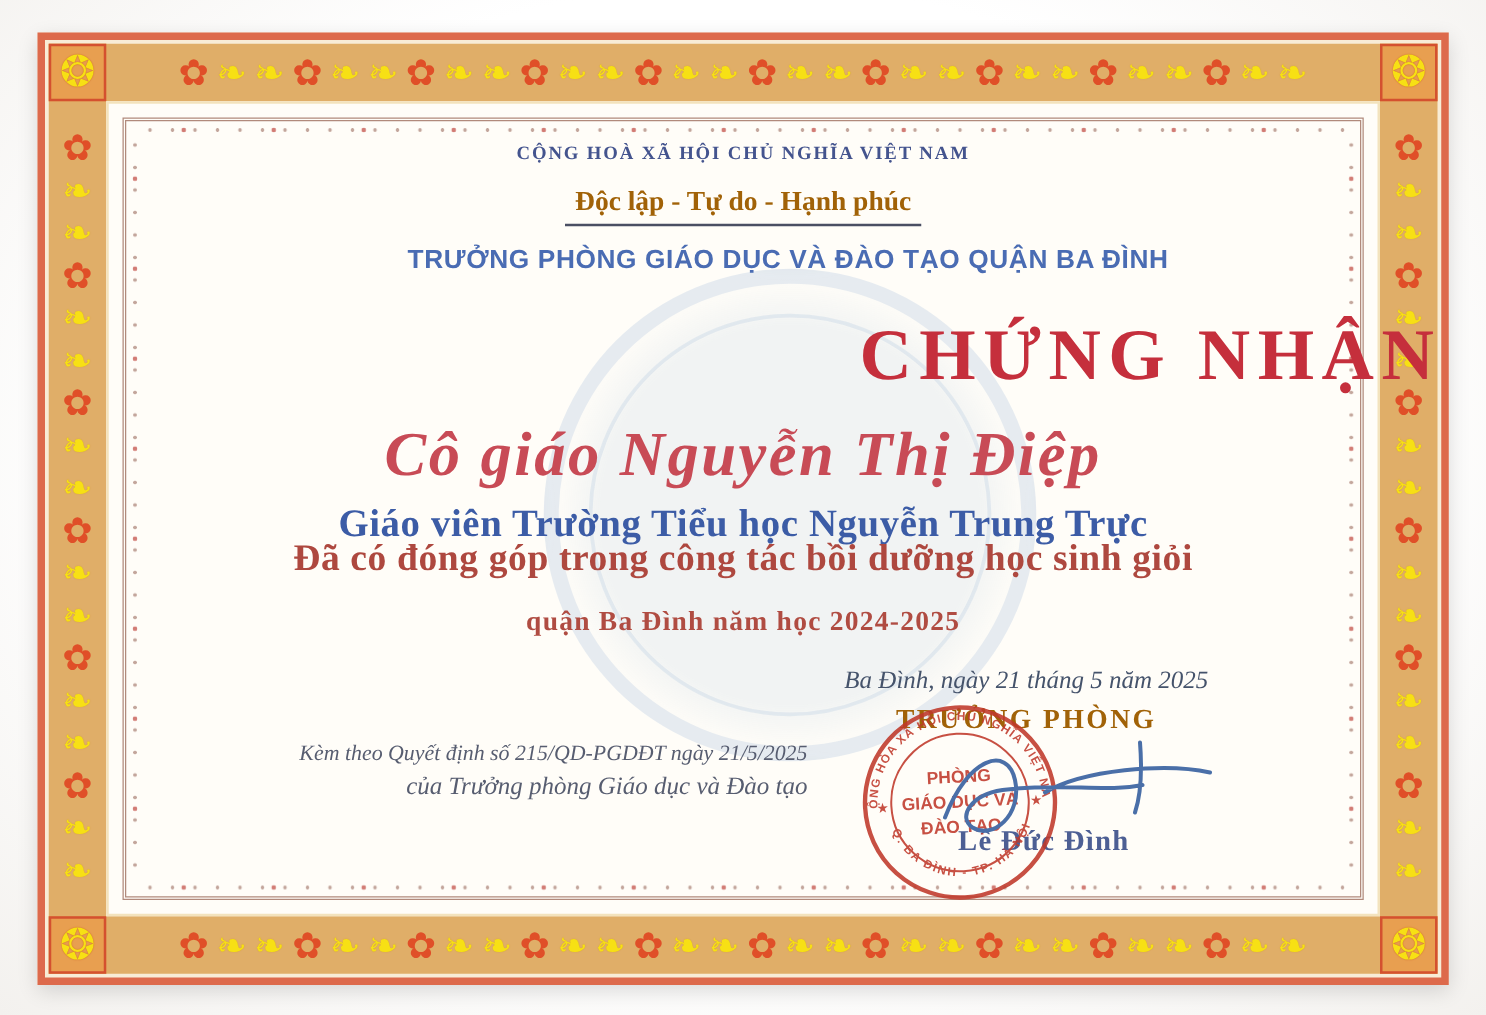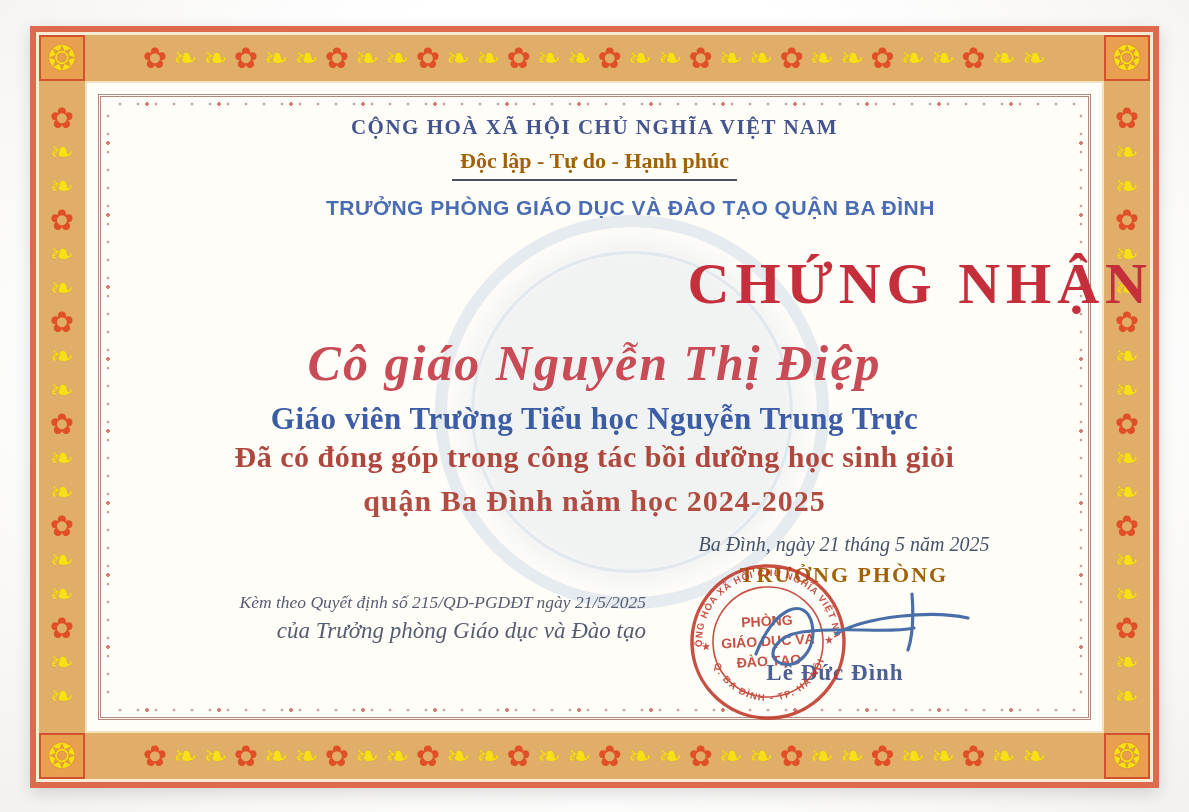--- a/index.html
+++ b/index.html
@@ -75,7 +75,7 @@
   }
   
   .row{position:absolute;left:0;width:100%;text-align:center;}
-  .national{top:83px;font-size:21px;font-weight:bold;color:#44548e;letter-spacing:1.5px;}
+  .national{top:83px;font-size:15px;font-weight:bold;color:#44548e;letter-spacing:1.5px;}
   .motto{top:116px;font-size:22px;font-weight:bold;color:#a16207;}
   .motto span{display:inline-block;padding:0 8px 5px;border-bottom:2px solid #4a4f63;}
   .issuer{top:164px;font-size:21px;font-weight:bold;color:#4a6cb3;

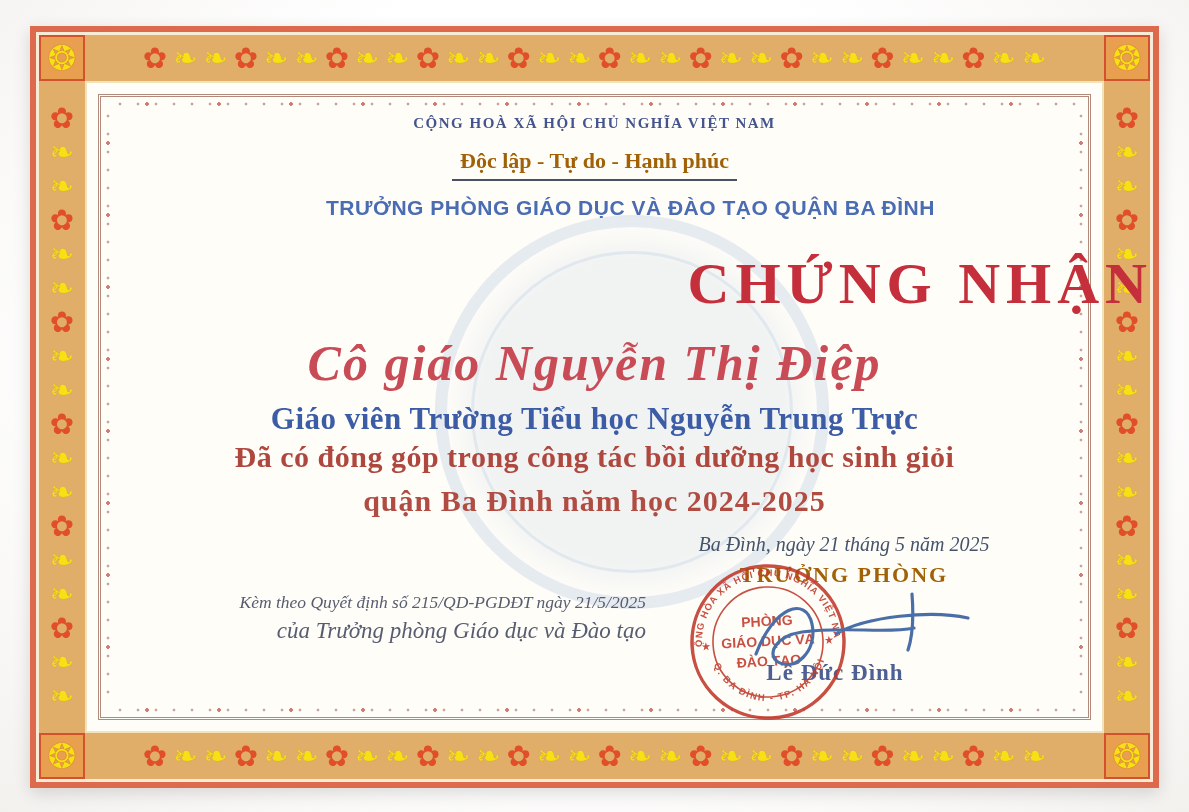--- a/index.html
+++ b/index.html
@@ -84,7 +84,7 @@
   .recipient-name{top:302px;font-size:50px;font-weight:bold;font-style:italic;
                   color:#c84b56;letter-spacing:2px;}
   .recipient-pos{top:369px;font-size:31px;font-weight:bold;color:#3c5ca6;letter-spacing:.5px;}
-  .ach1{top:408px;font-size:30px;font-weight:bold;color:#ae483f;letter-spacing:.5px;}
+  .ach1{top:398px;font-size:30px;font-weight:bold;color:#ae483f;letter-spacing:.5px;}
   .ach2{top:452px;font-size:30px;font-weight:bold;color:#b04c42;letter-spacing:1px;}
   .sign-block{position:absolute;left:593px;top:501px;width:430px;text-align:center;}
   .place-date{font-size:20px;font-style:italic;color:#45536b;}

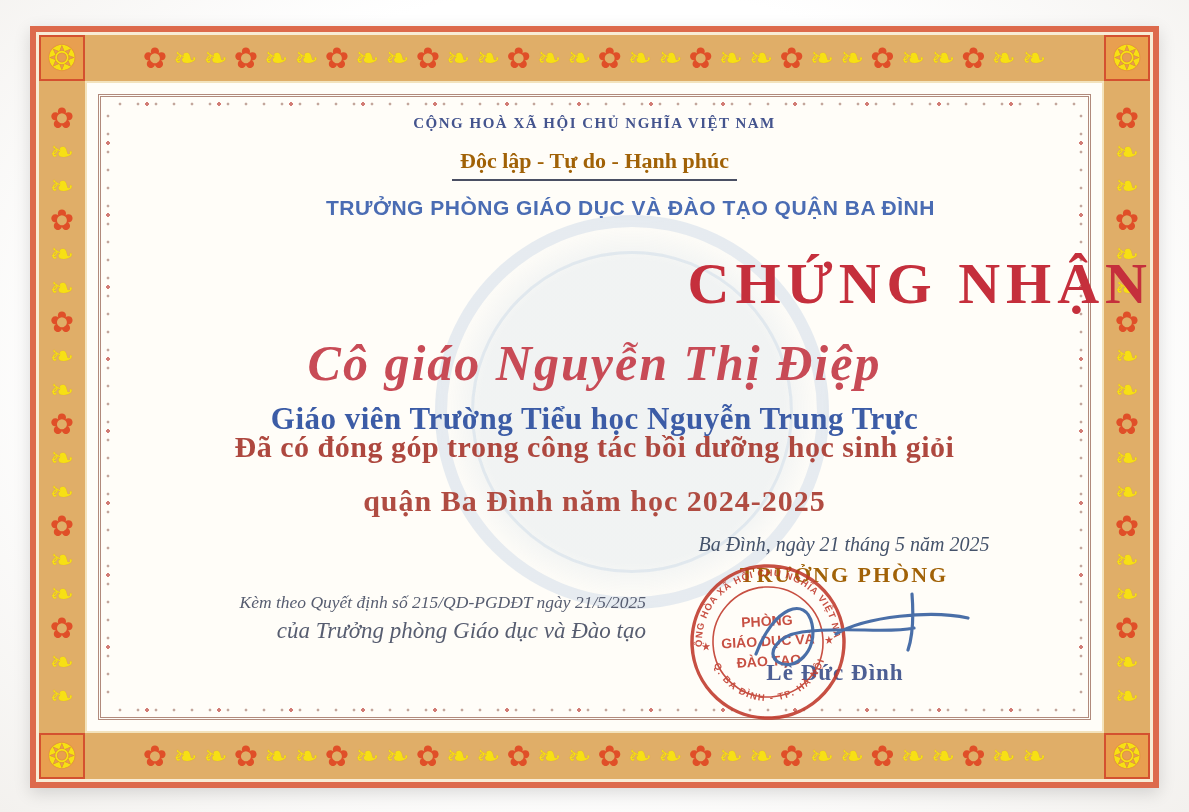--- a/index.html
+++ b/index.html
@@ -85,7 +85,7 @@
                   color:#c84b56;letter-spacing:2px;}
   .recipient-pos{top:369px;font-size:31px;font-weight:bold;color:#3c5ca6;letter-spacing:.5px;}
   .ach1{top:398px;font-size:30px;font-weight:bold;color:#ae483f;letter-spacing:.5px;}
-  .ach2{top:452px;font-size:30px;font-weight:bold;color:#b04c42;letter-spacing:1px;}
+  .ach2{top:452px;font-size:22px;font-weight:bold;color:#b04c42;letter-spacing:1px;}
   .sign-block{position:absolute;left:593px;top:501px;width:430px;text-align:center;}
   .place-date{font-size:20px;font-style:italic;color:#45536b;}
   .signer-title{margin-top:6px;font-size:22px;font-weight:bold;color:#a16207;letter-spacing:2px;}

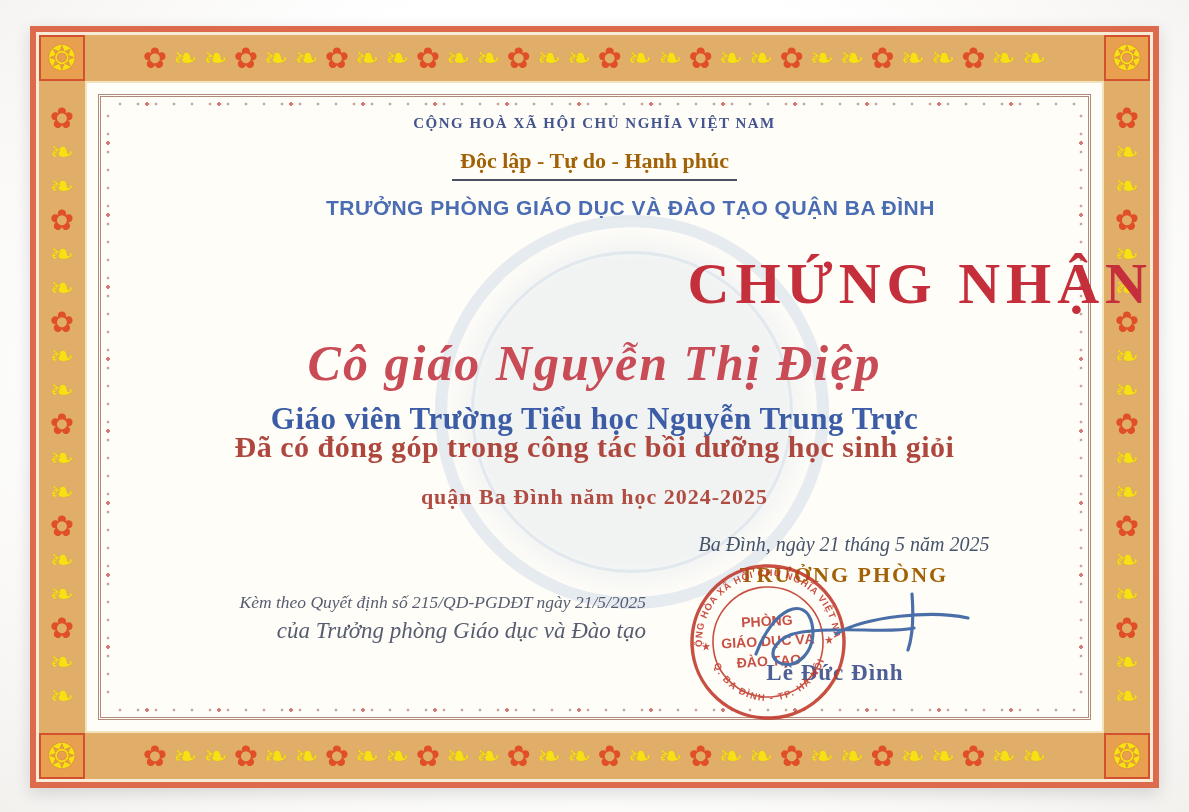--- a/index.html
+++ b/index.html
@@ -86,7 +86,7 @@
   .recipient-pos{top:369px;font-size:31px;font-weight:bold;color:#3c5ca6;letter-spacing:.5px;}
   .ach1{top:398px;font-size:30px;font-weight:bold;color:#ae483f;letter-spacing:.5px;}
   .ach2{top:452px;font-size:22px;font-weight:bold;color:#b04c42;letter-spacing:1px;}
-  .sign-block{position:absolute;left:593px;top:501px;width:430px;text-align:center;}
+  .sign-block{position:absolute;left:570px;top:501px;width:430px;text-align:center;}
   .place-date{font-size:20px;font-style:italic;color:#45536b;}
   .signer-title{margin-top:6px;font-size:22px;font-weight:bold;color:#a16207;letter-spacing:2px;}
   .signer-name{position:absolute;left:584px;top:628px;width:430px;text-align:center;

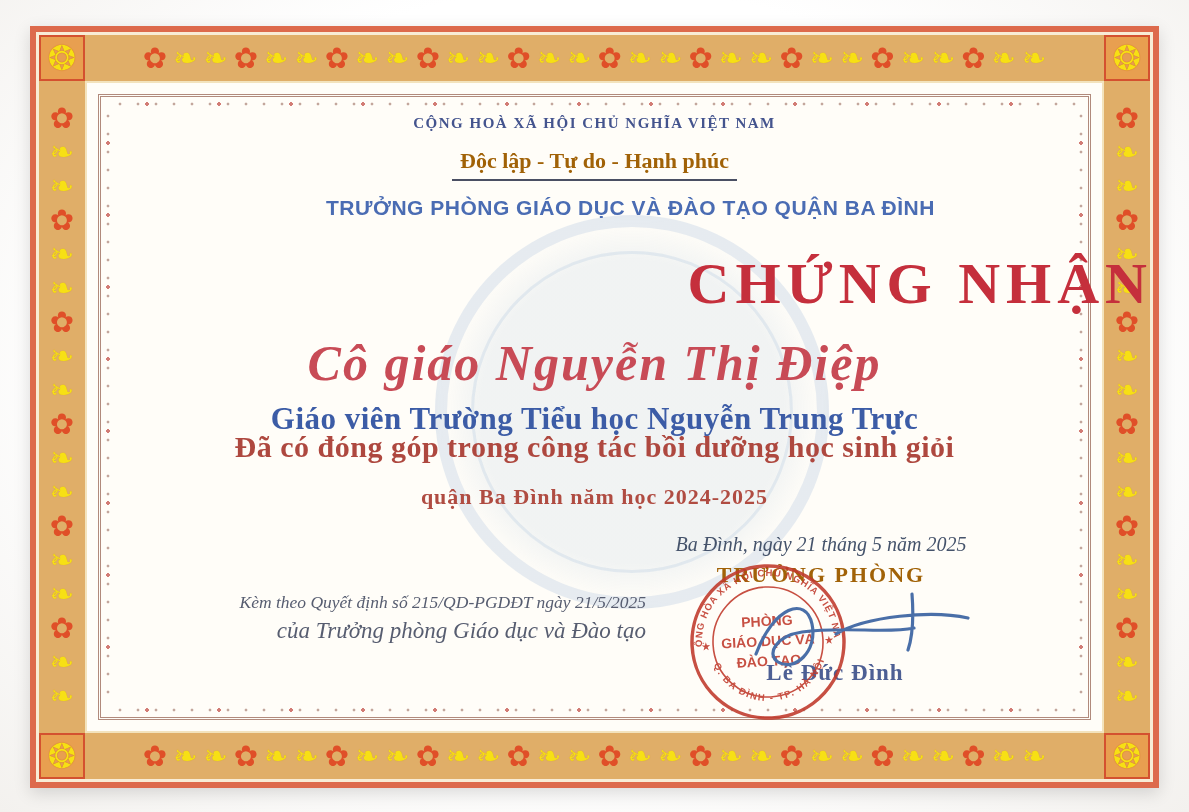--- a/index.html
+++ b/index.html
@@ -94,7 +94,7 @@
   .ref-block{position:absolute;left:110px;top:560px;width:500px;text-align:right;
              font-style:italic;color:#575d70;}
   .ref-line1{font-size:17.5px;}
-  .ref-line2{font-size:23px;margin-top:5px;}
+  .ref-line2{font-size:20px;margin-top:5px;}
   
   .stamp{position:absolute;left:652px;top:530px;width:160px;height:160px;
          opacity:.88;transform:rotate(-3deg);}

